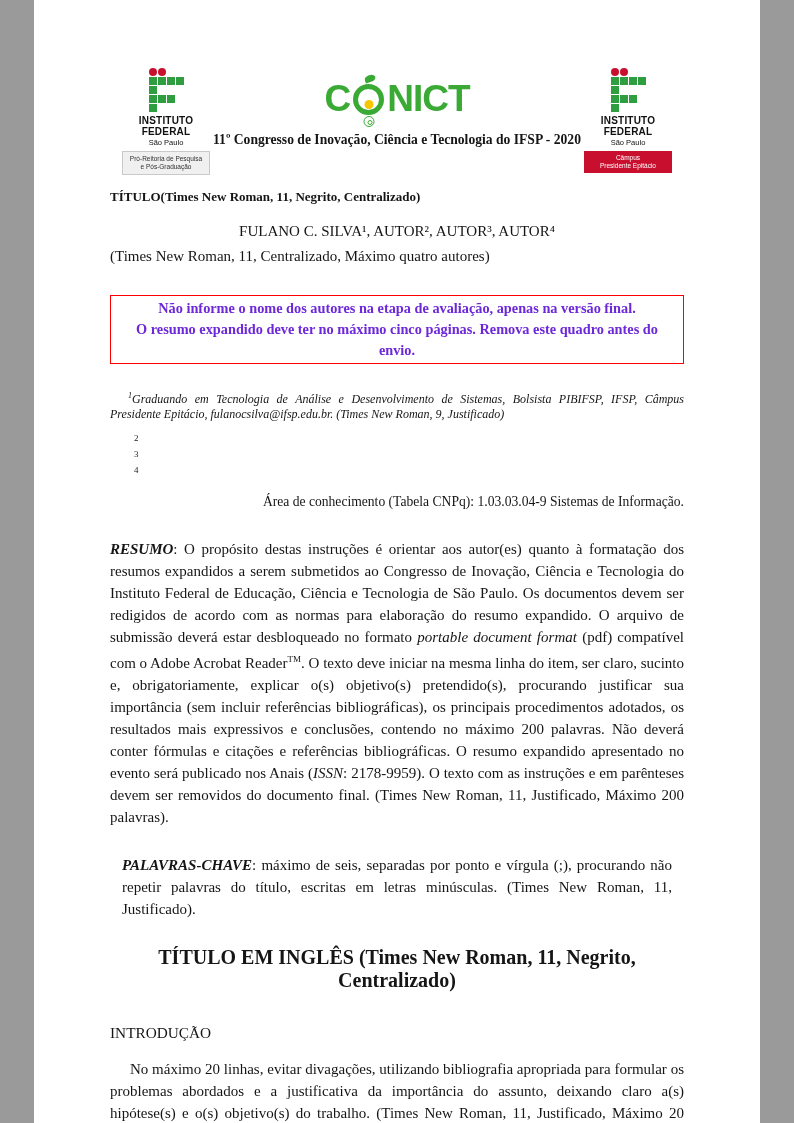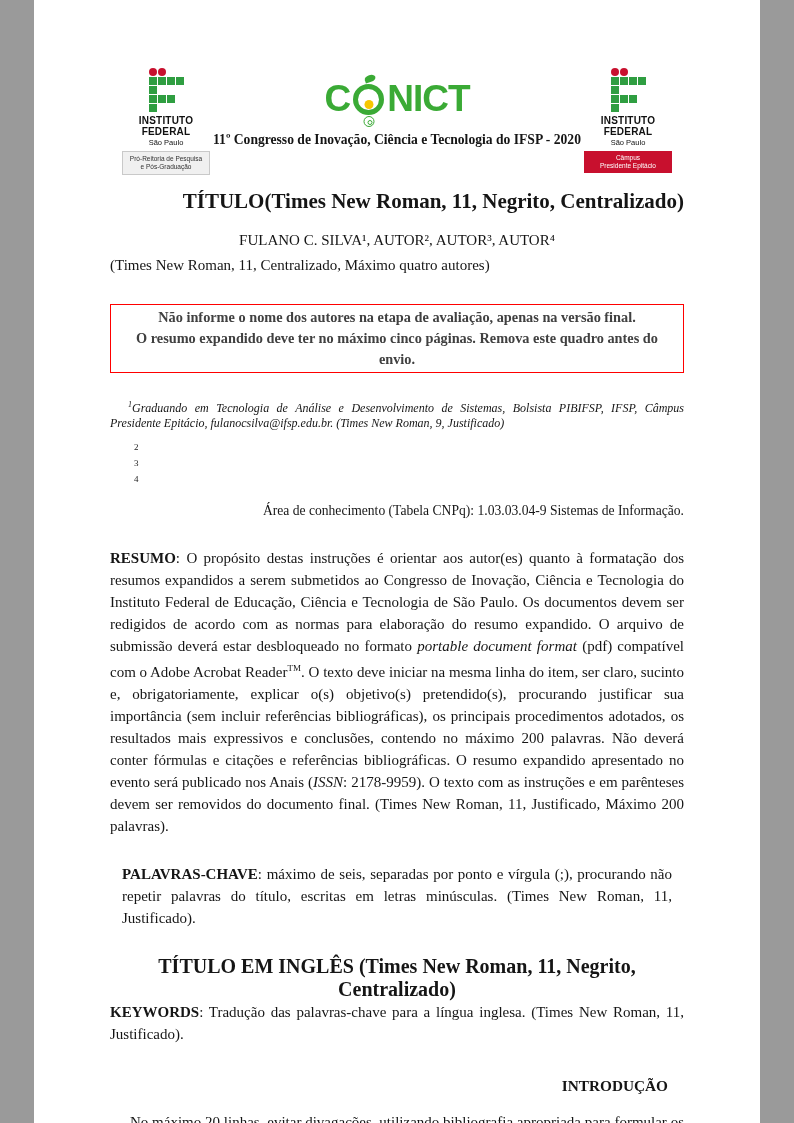--- a/index.html
+++ b/index.html
@@ -33,7 +33,7 @@
   .congress{font-weight:bold;font-size:13.6px;color:#151515;text-align:center;margin-top:0;}
 
   
-  h1.title{font-size:21px;text-align:right;margin:14px 0 0;font-weight:bold;}
+  h1.title{font-size:13px;text-align:left;margin:14px 0 0;font-weight:bold;}
   .authors{text-align:center;font-size:15px;margin:18px 0 0;}
   .authors-note{text-align:left;font-size:15px;margin:8px 0 0;}
 

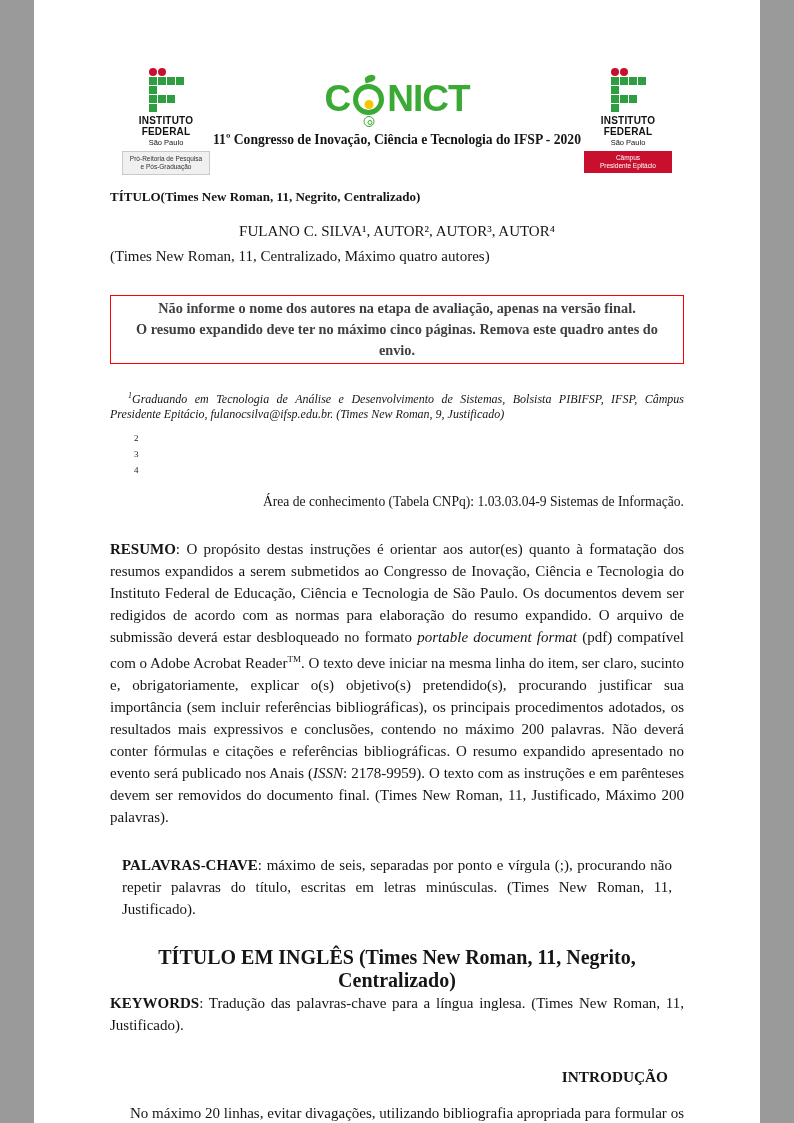--- a/index.html
+++ b/index.html
@@ -38,7 +38,7 @@
   .authors-note{text-align:left;font-size:15px;margin:8px 0 0;}
 
   .warning{margin:30px 0 0;border:1.6px solid #ff0000;padding:2px 8px;text-align:center;
-           color:#404040;font-weight:bold;font-size:14.3px;line-height:21px;}
+           color:#6d28d9;font-weight:bold;font-size:14.3px;line-height:21px;}
 
   .footnote{margin:24px 0 0;font-size:12px;line-height:15px;text-align:justify;text-indent:18px;font-style:italic;}
   .footnote sup{font-size:8px;}

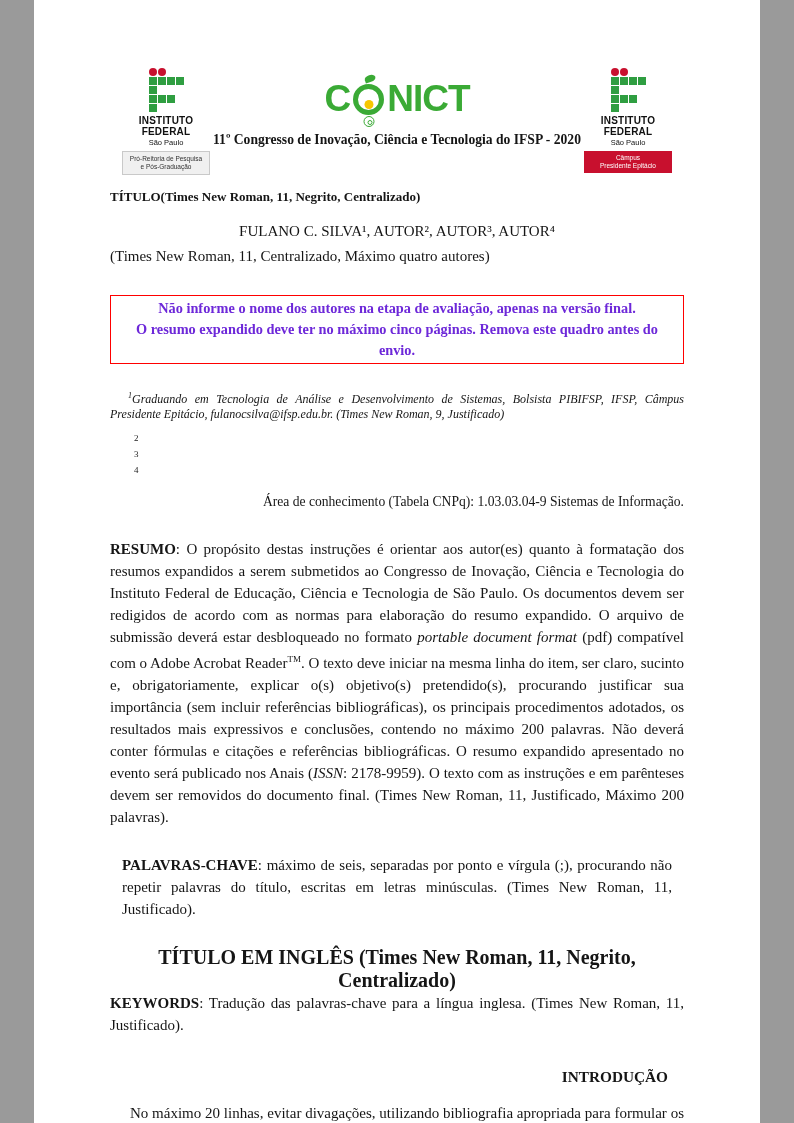--- a/index.html
+++ b/index.html
@@ -49,7 +49,7 @@
 
   
   .body-par{font-size:15px;line-height:22px;text-align:justify;margin:28px 0 0;}
-  .body-par b{font-weight:bold;}
+  .body-par b{font-weight:bold;font-style:italic;}
   .body-par i{font-style:italic;}
   sup.tm{font-size:9px;vertical-align:super;}
   .kw-block{margin:26px 0 0;}

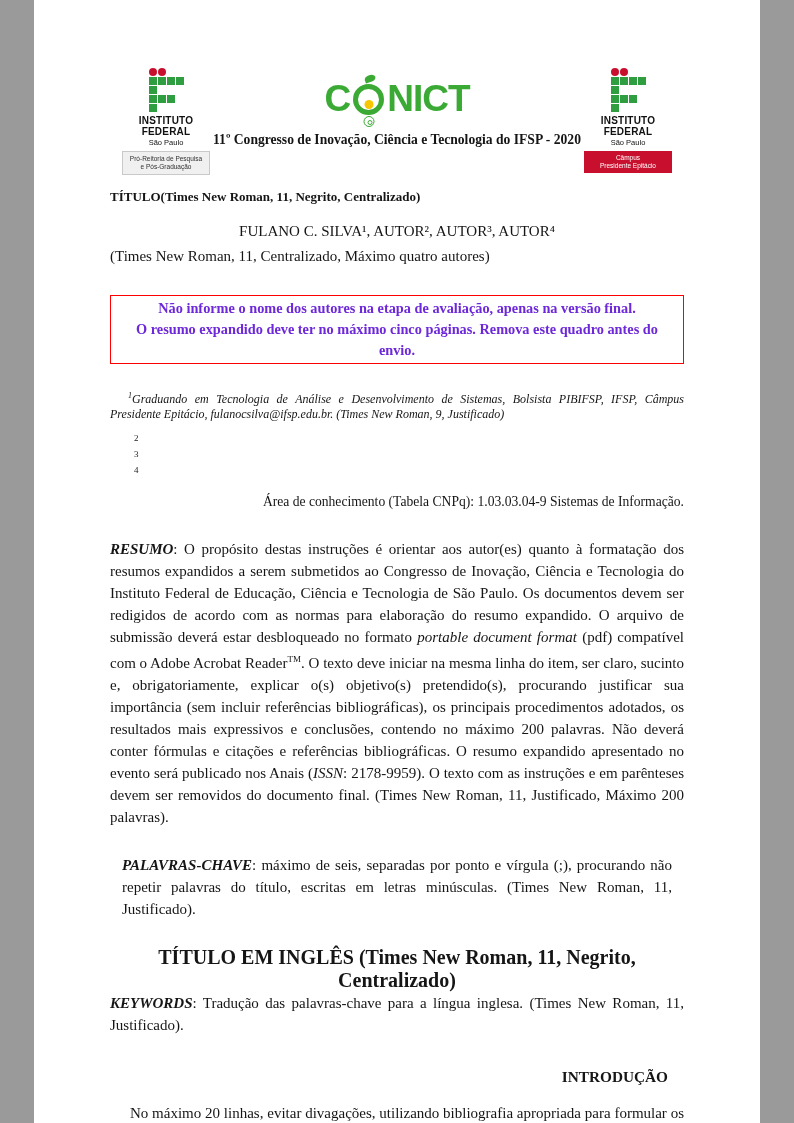--- a/index.html
+++ b/index.html
@@ -175,7 +175,6 @@
 
   <h2 class="center-head">TÍTULO EM INGLÊS (Times New Roman, 11, Negrito, Centralizado)</h2>
 
-  <p class="body-par kws-par"><b>KEYWORDS</b><span>: Tradução das palavras-chave para a língua inglesa. (Times New Roman, 11, Justificado).</span></p>
 
   <h2 class="section-head">INTRODUÇÃO</h2>
 

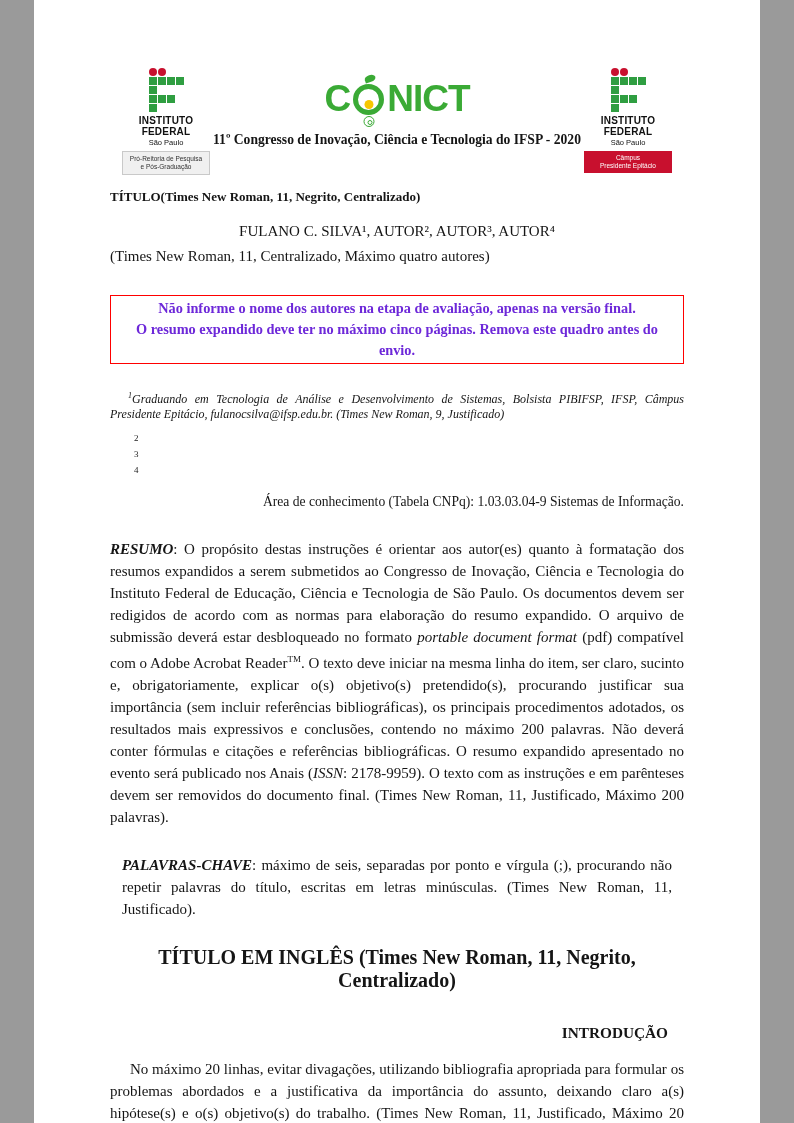--- a/index.html
+++ b/index.html
@@ -57,7 +57,7 @@
   h2.center-head{font-size:20px;text-align:center;margin:26px 0 0;font-weight:bold;}
   .abs-par{margin:16px 0 0 !important;}
   .kws-par{margin:0 !important;}
-  h2.section-head{font-size:15.3px;text-align:right;margin:32px 16px 0;font-weight:bold;}
+  h2.section-head{font-size:15.3px;text-align:left;margin:32px 0 0;font-weight:normal;}
   .intro-par{margin:16px 0 16px;text-indent:20px;}
 </style>
 </head>

